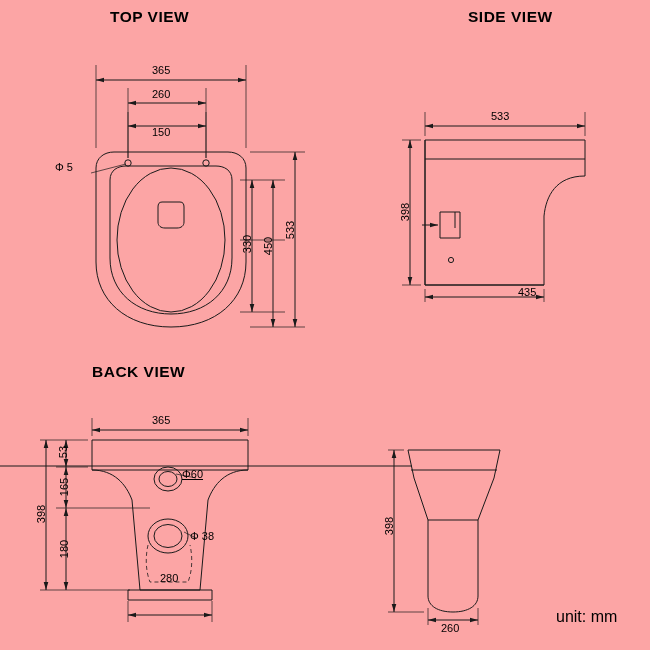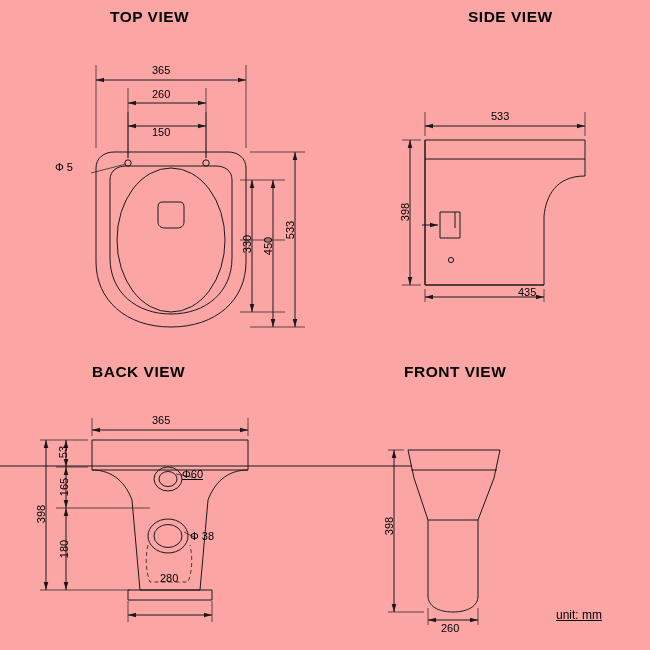--- a/index.html
+++ b/index.html
@@ -63,7 +63,6 @@
   <div class="view-title" style="left:110px; top:8px;">TOP VIEW</div>
   <div class="view-title" style="left:468px; top:8px;">SIDE VIEW</div>
   <div class="view-title" style="left:92px; top:363px;">BACK VIEW</div>
-  <div class="view-title" style="left:404px; top:363px;">FRONT  VIEW</div>
 
   <svg class="drawing" viewBox="0 0 650 650">
 

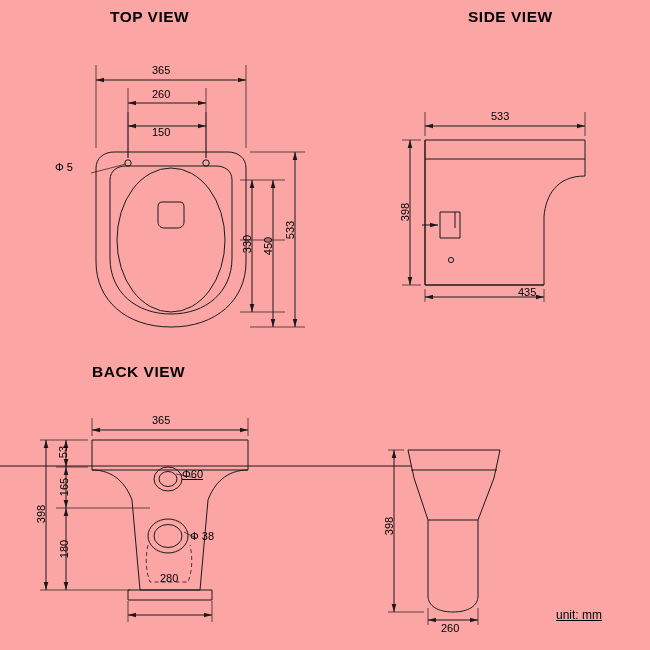--- a/index.html
+++ b/index.html
@@ -35,10 +35,9 @@
   }
   .unit-note {
     position: absolute;
-    font-size: 12px;
+    font-size: 16px;
     color: #000;
     white-space: nowrap;
-    text-decoration: underline;
   }
   svg.drawing {
     position: absolute;

